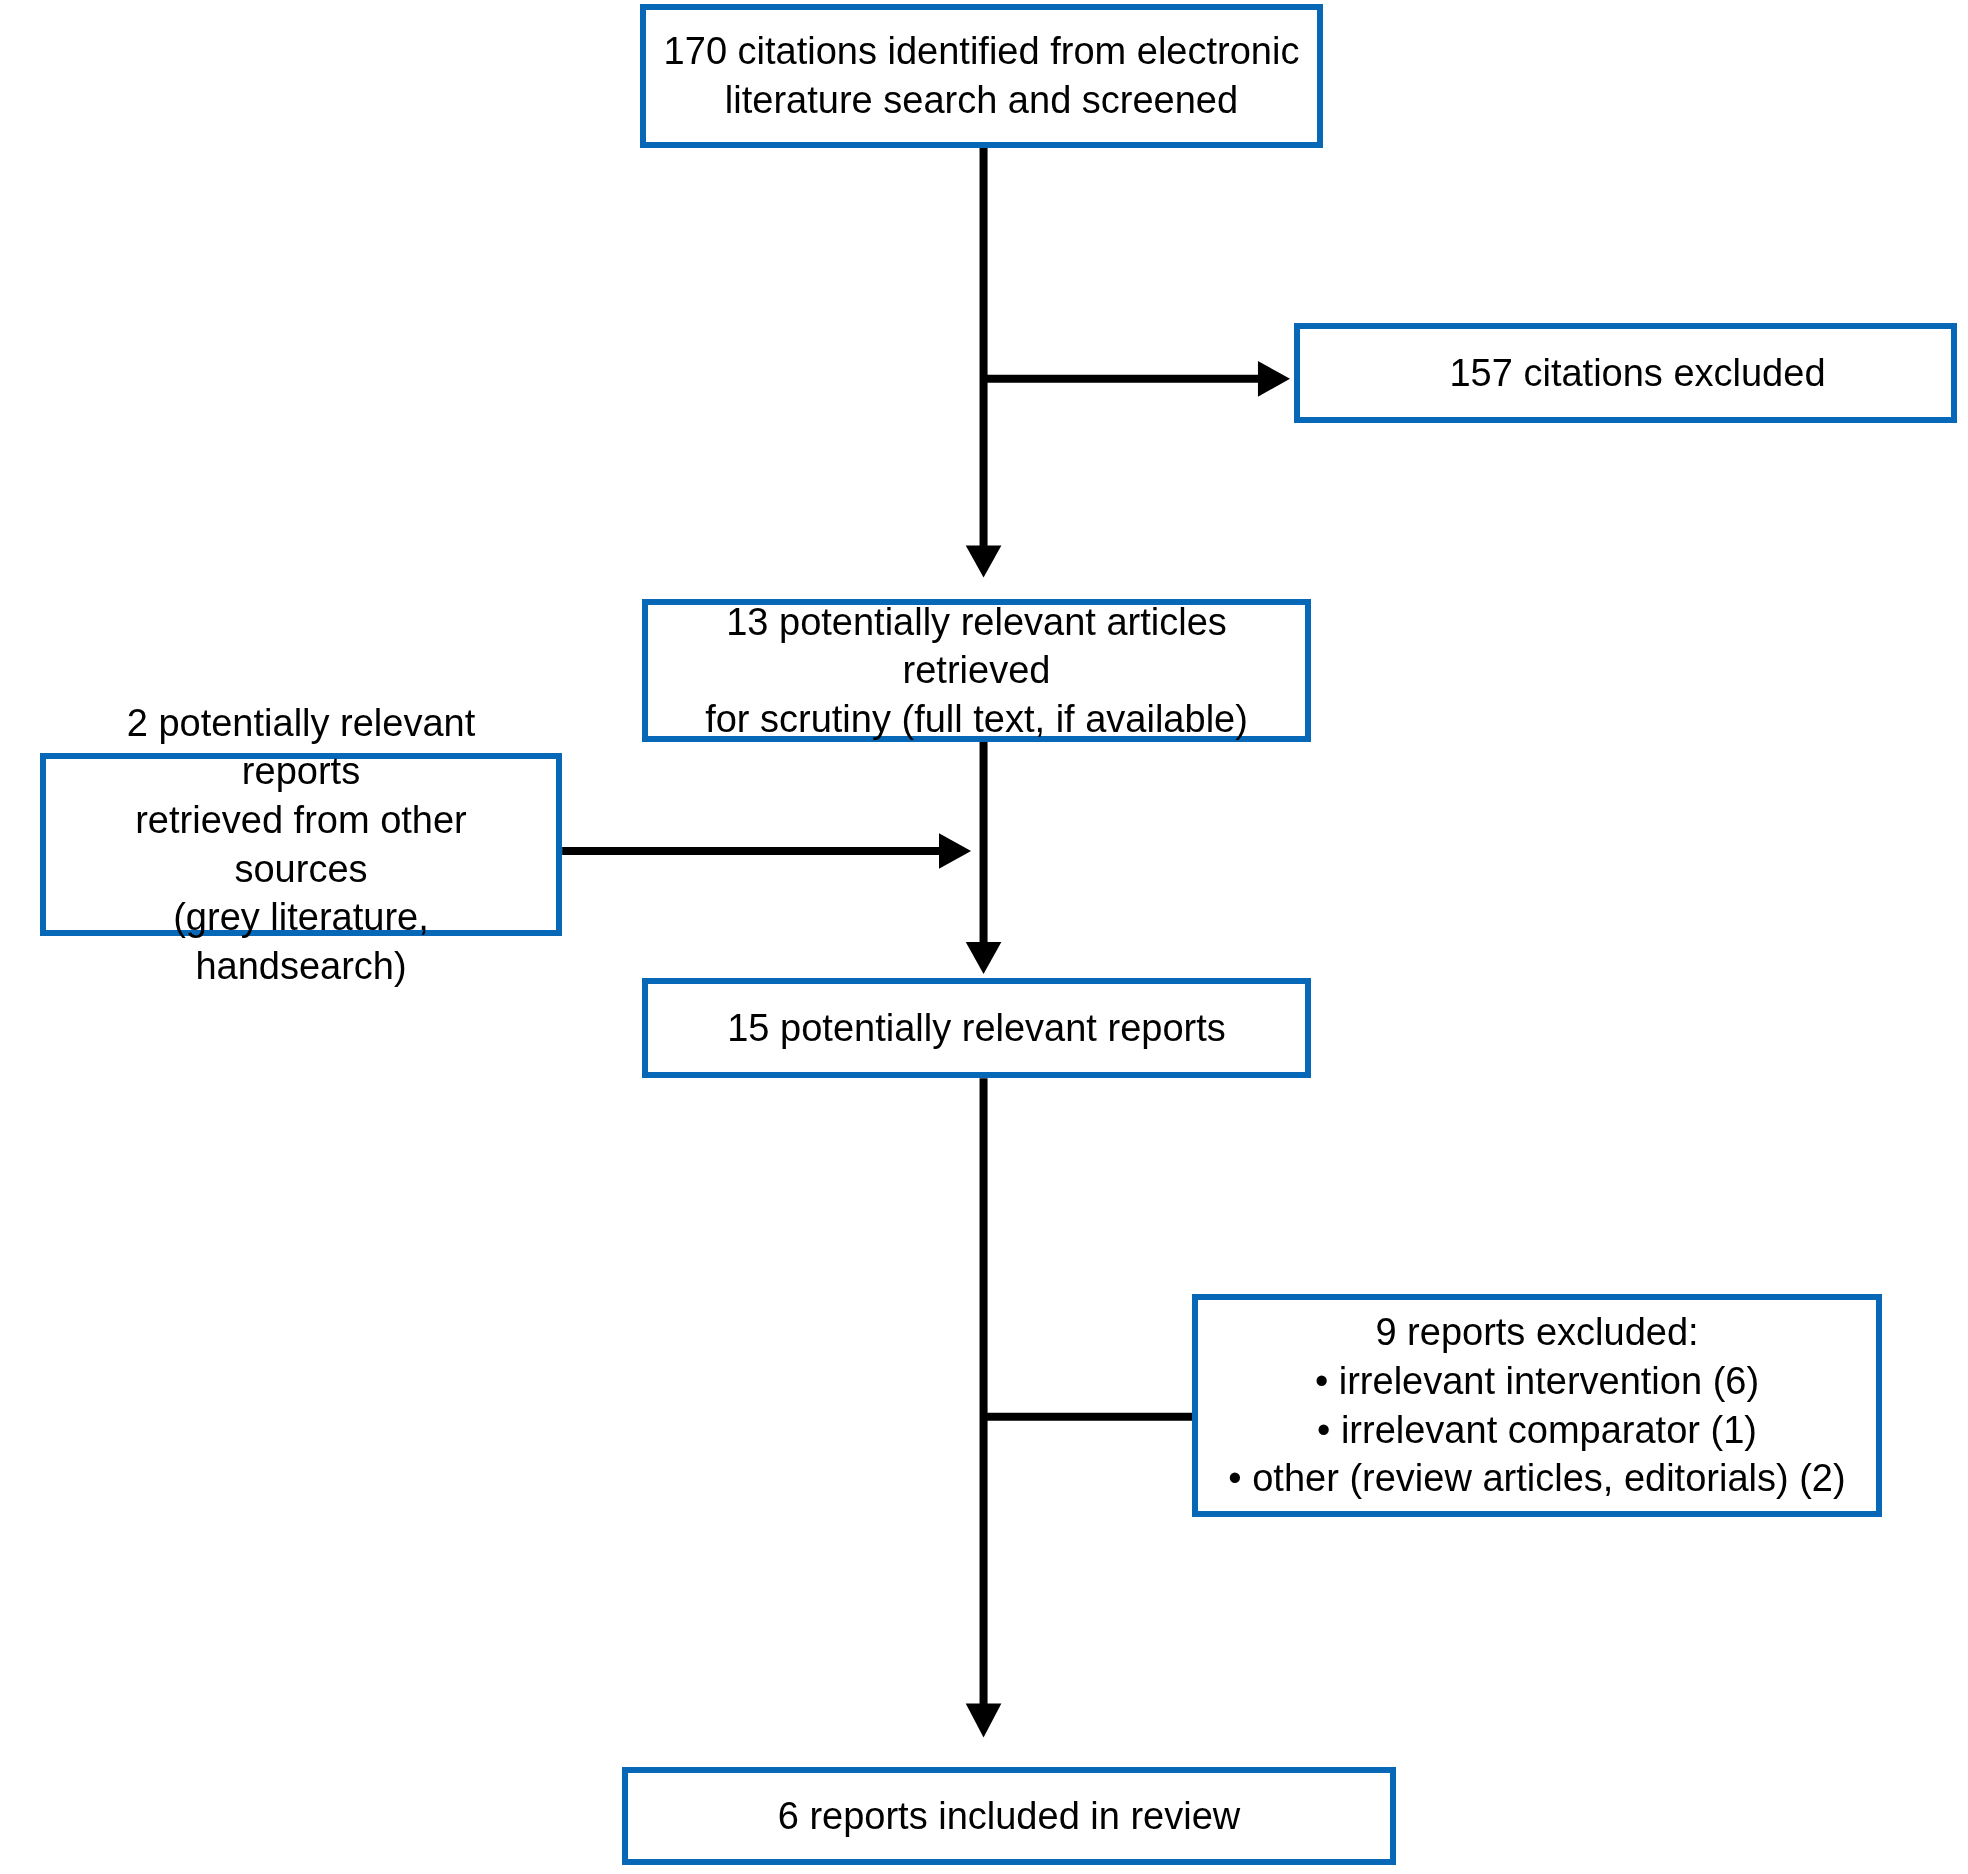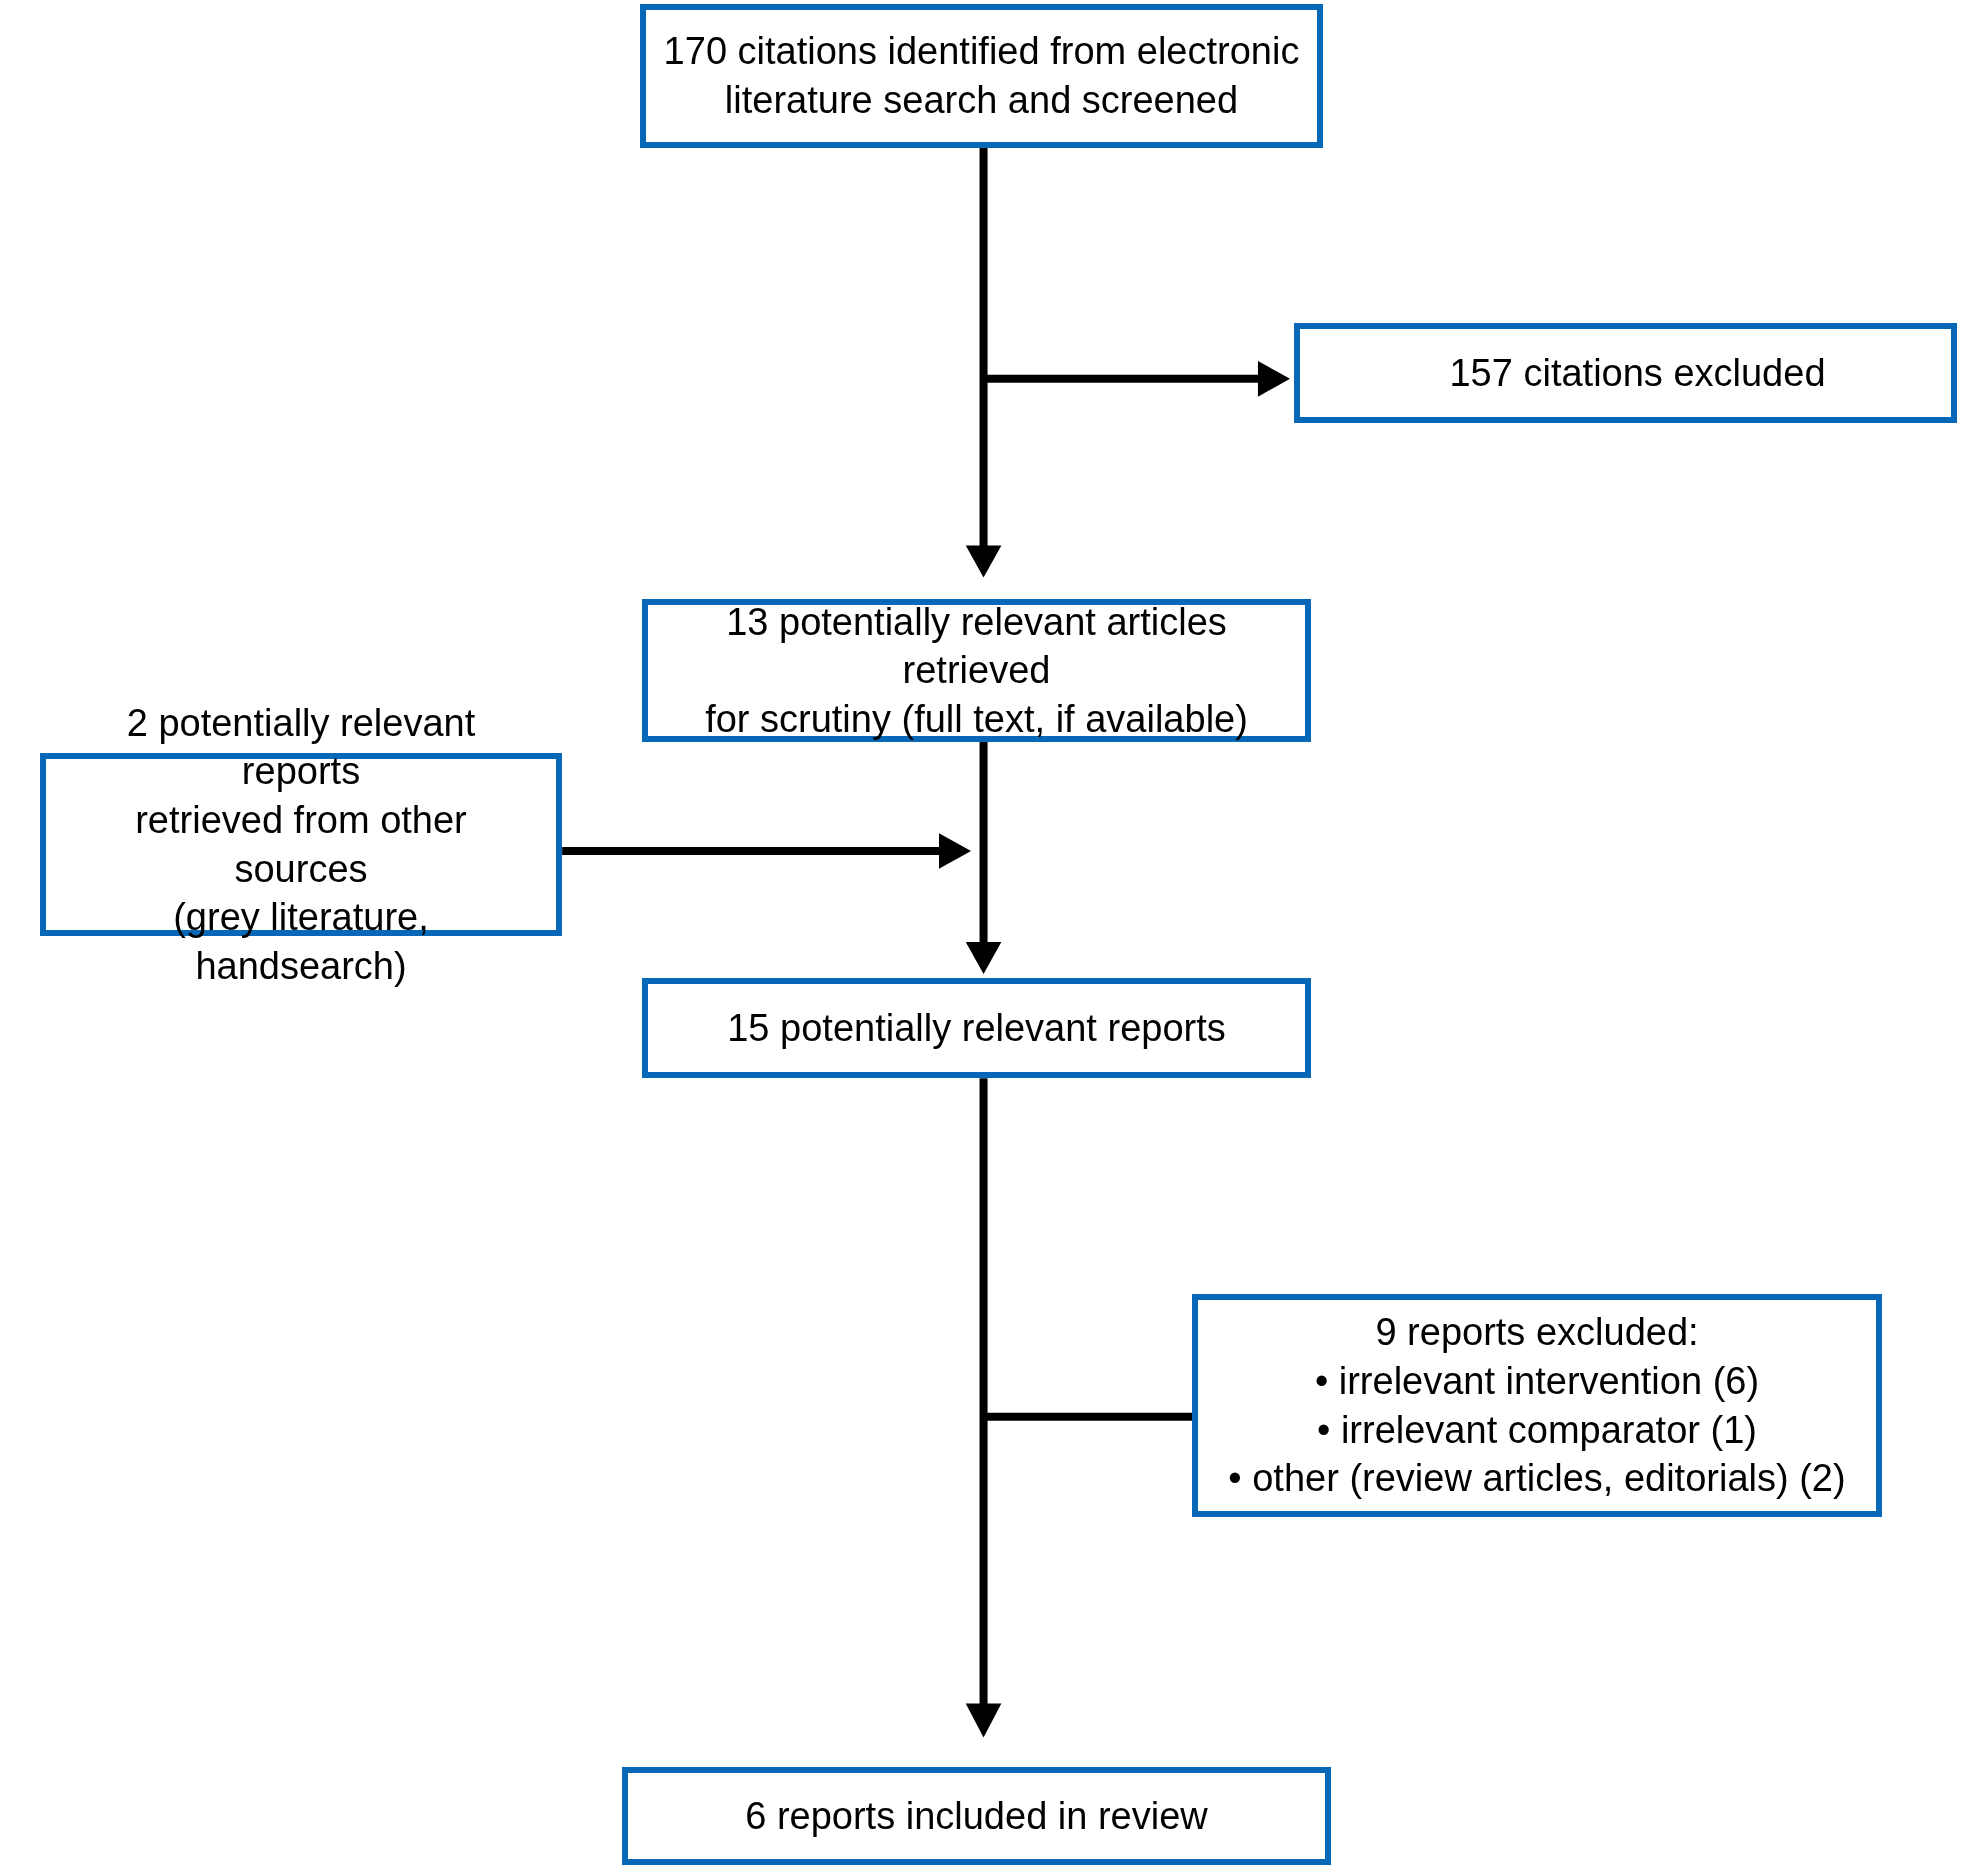--- a/index.html
+++ b/index.html
@@ -57,7 +57,7 @@
   #box-other-sources{ left: 40px;   top: 753px;  width: 522px;  height: 183px; }
   #box-reports-15   { left: 642px;  top: 978px; width: 669px;  height: 100px; }
   #box-excluded-9   { left: 1192px; top: 1294px; width: 690px;  height: 223px; }
-  #box-included-6   { left: 622px;  top: 1767px; width: 709px;  height: 98px; }
+  #box-included-6   { left: 622px;  top: 1767px; width: 774px;  height: 98px; }
 </style>
 </head>
 <body>

